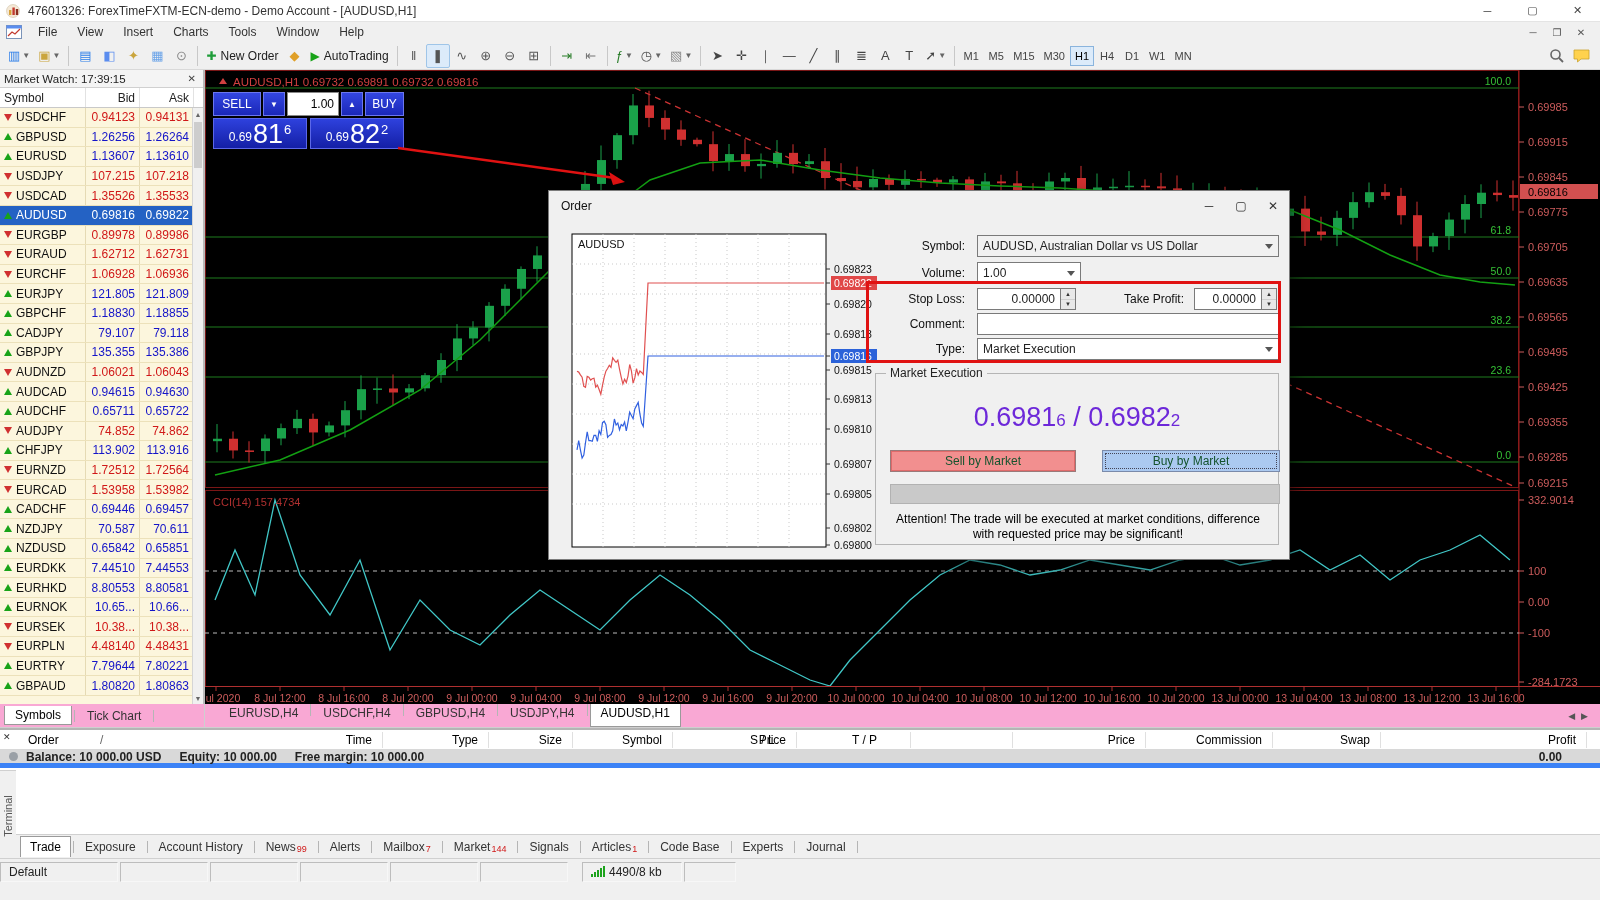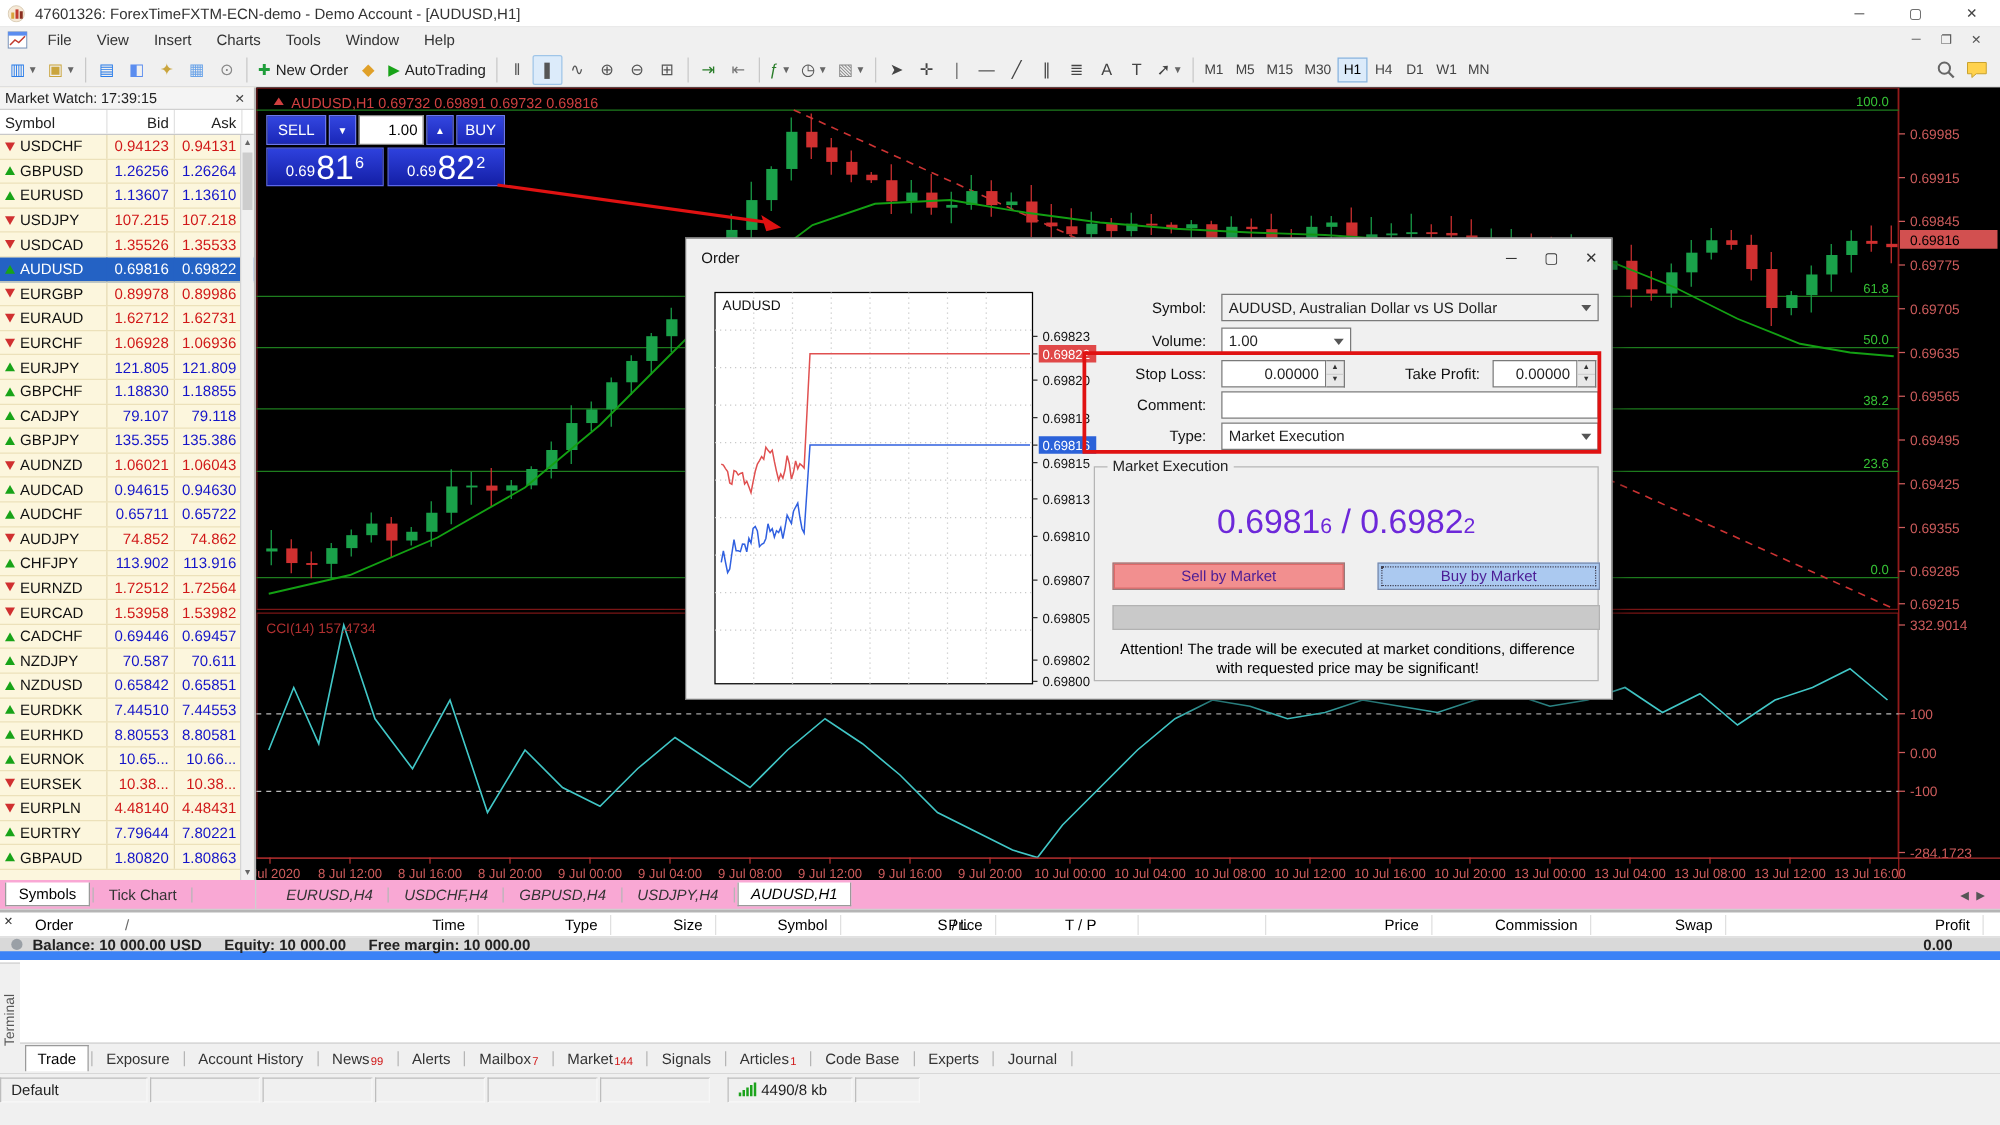--- a/index.html
+++ b/index.html
@@ -98,7 +98,7 @@
   #od-group legend { position:absolute; top:-8px; left:10px; background:#f0f0f0; padding:0 4px; font-size:12px; }
   #od-price { position:absolute; left:0; right:0; top:28px; text-align:center; color:#6d28d9; }
   #od-price .b { font-size:27px; } #od-price .s { font-size:17px; }
-  .exec-btn { position:absolute; height:22px; display:flex; align-items:center; justify-content:center; font-size:12px; color:#4c1d95; }
+  .exec-btn { position:absolute; height:22px; display:flex; align-items:center; justify-content:center; font-size:12px; color:#14532d; }
   #btn-sell { left:14px; top:76px; width:186px; background:#f28f8f; border:1px solid #997a7a; box-shadow:inset 0 0 0 1px #e06a6a; }
   #btn-buy { left:226px; top:76px; width:178px; background:#abc9f0; border:1px solid #7a8aaa; outline:1px dotted #445; outline-offset:-4px; }
   #od-bar { position:absolute; left:14px; top:110px; width:390px; height:20px; background:#c9c9c9; border:1px solid #b2b2b2; }

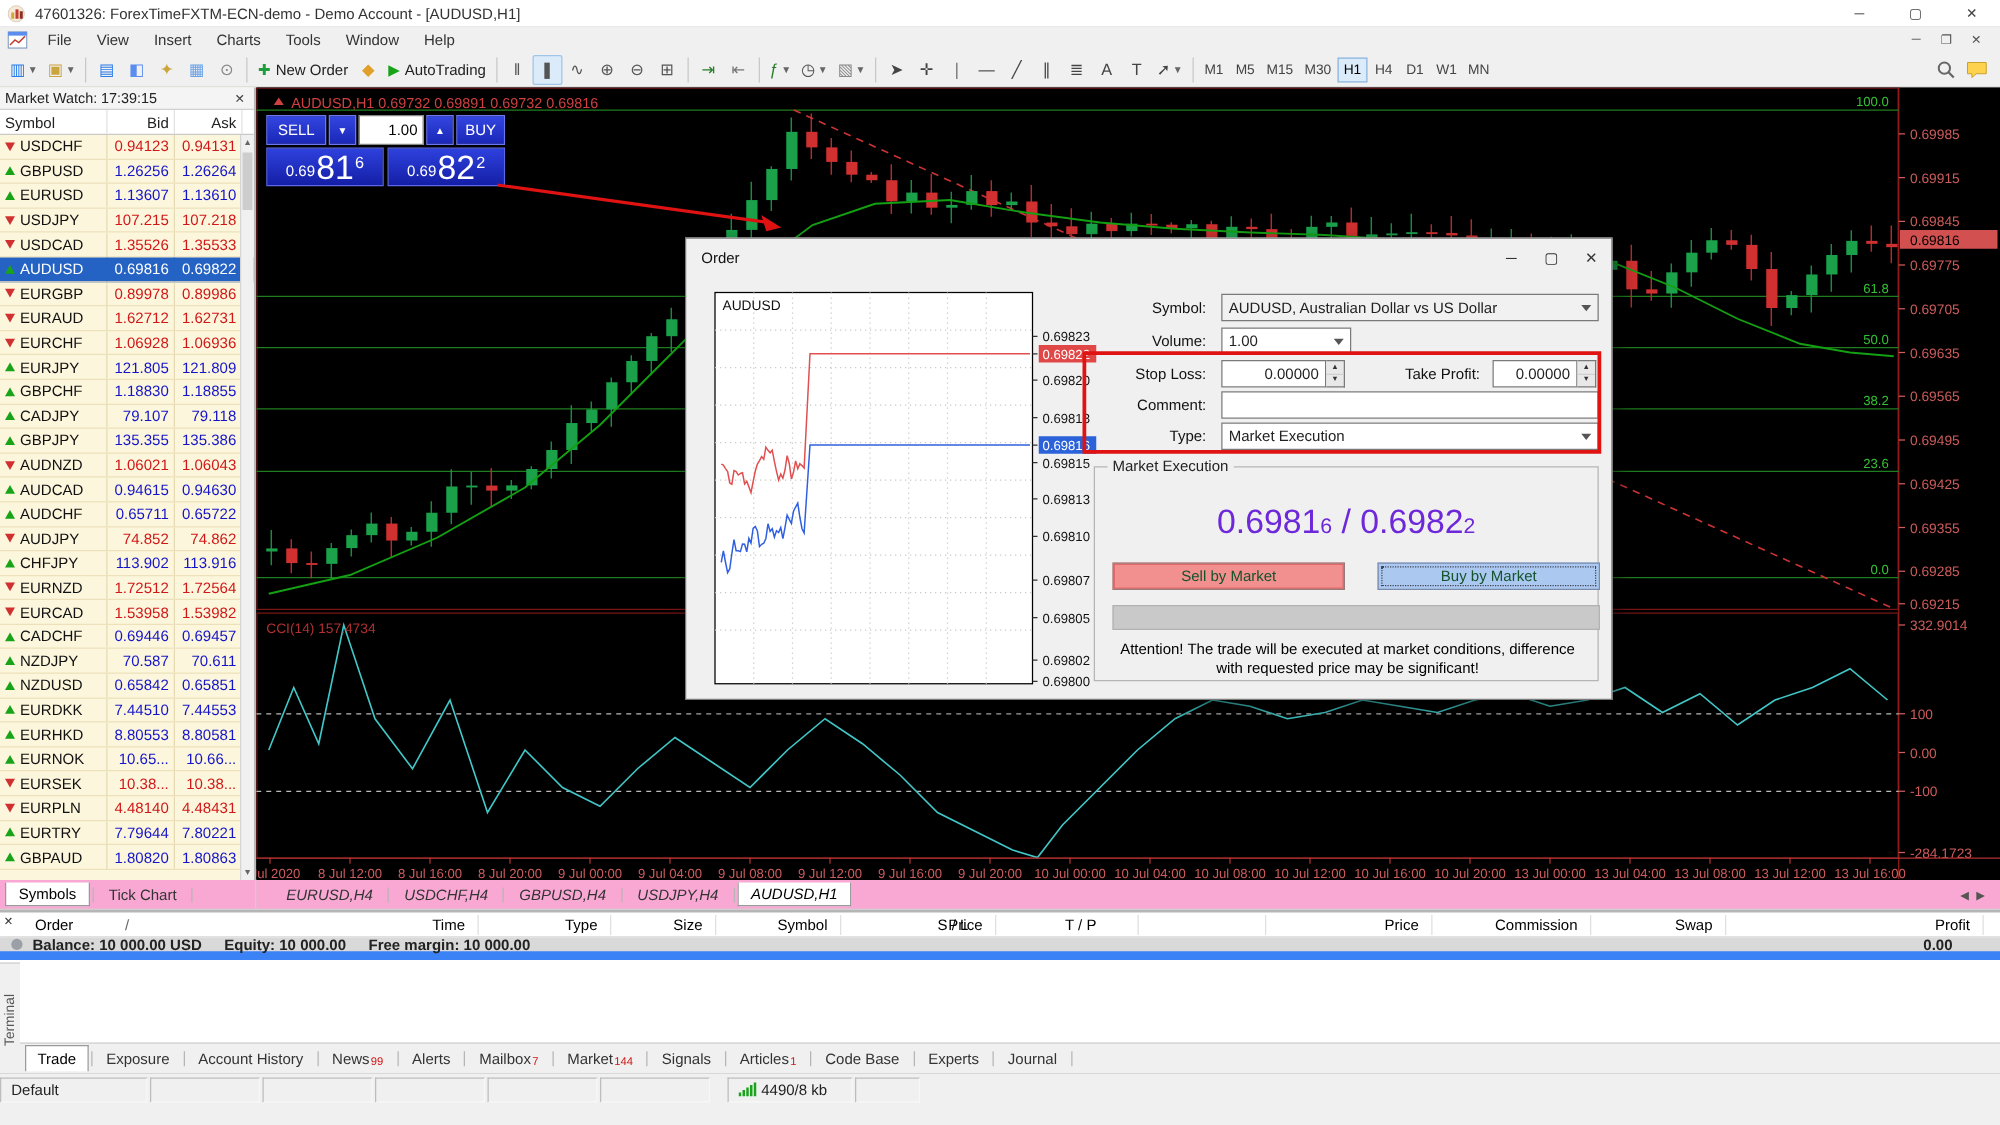--- a/index.html
+++ b/index.html
@@ -114,7 +114,7 @@
   .btab { padding:2px 10px; color:#333; font-size:12px; position:relative; }
   .btab.active { background:#fff; border:1px solid #9a9a9a; border-top:none; font-size:12px; color:#000; }
   .tabsep { width:1px; height:12px; background:#b5b5b5; margin:0 2px; }
-  #chart-tabs { display:flex; align-items:center; padding-left:14px; flex:1;font-style:italic; }
+  #chart-tabs { display:flex; padding-left:14px; flex:1; }
   #tab-scroll { display:flex; align-items:center; gap:6px; padding-right:12px; color:#555; font-size:9px; }
 
   

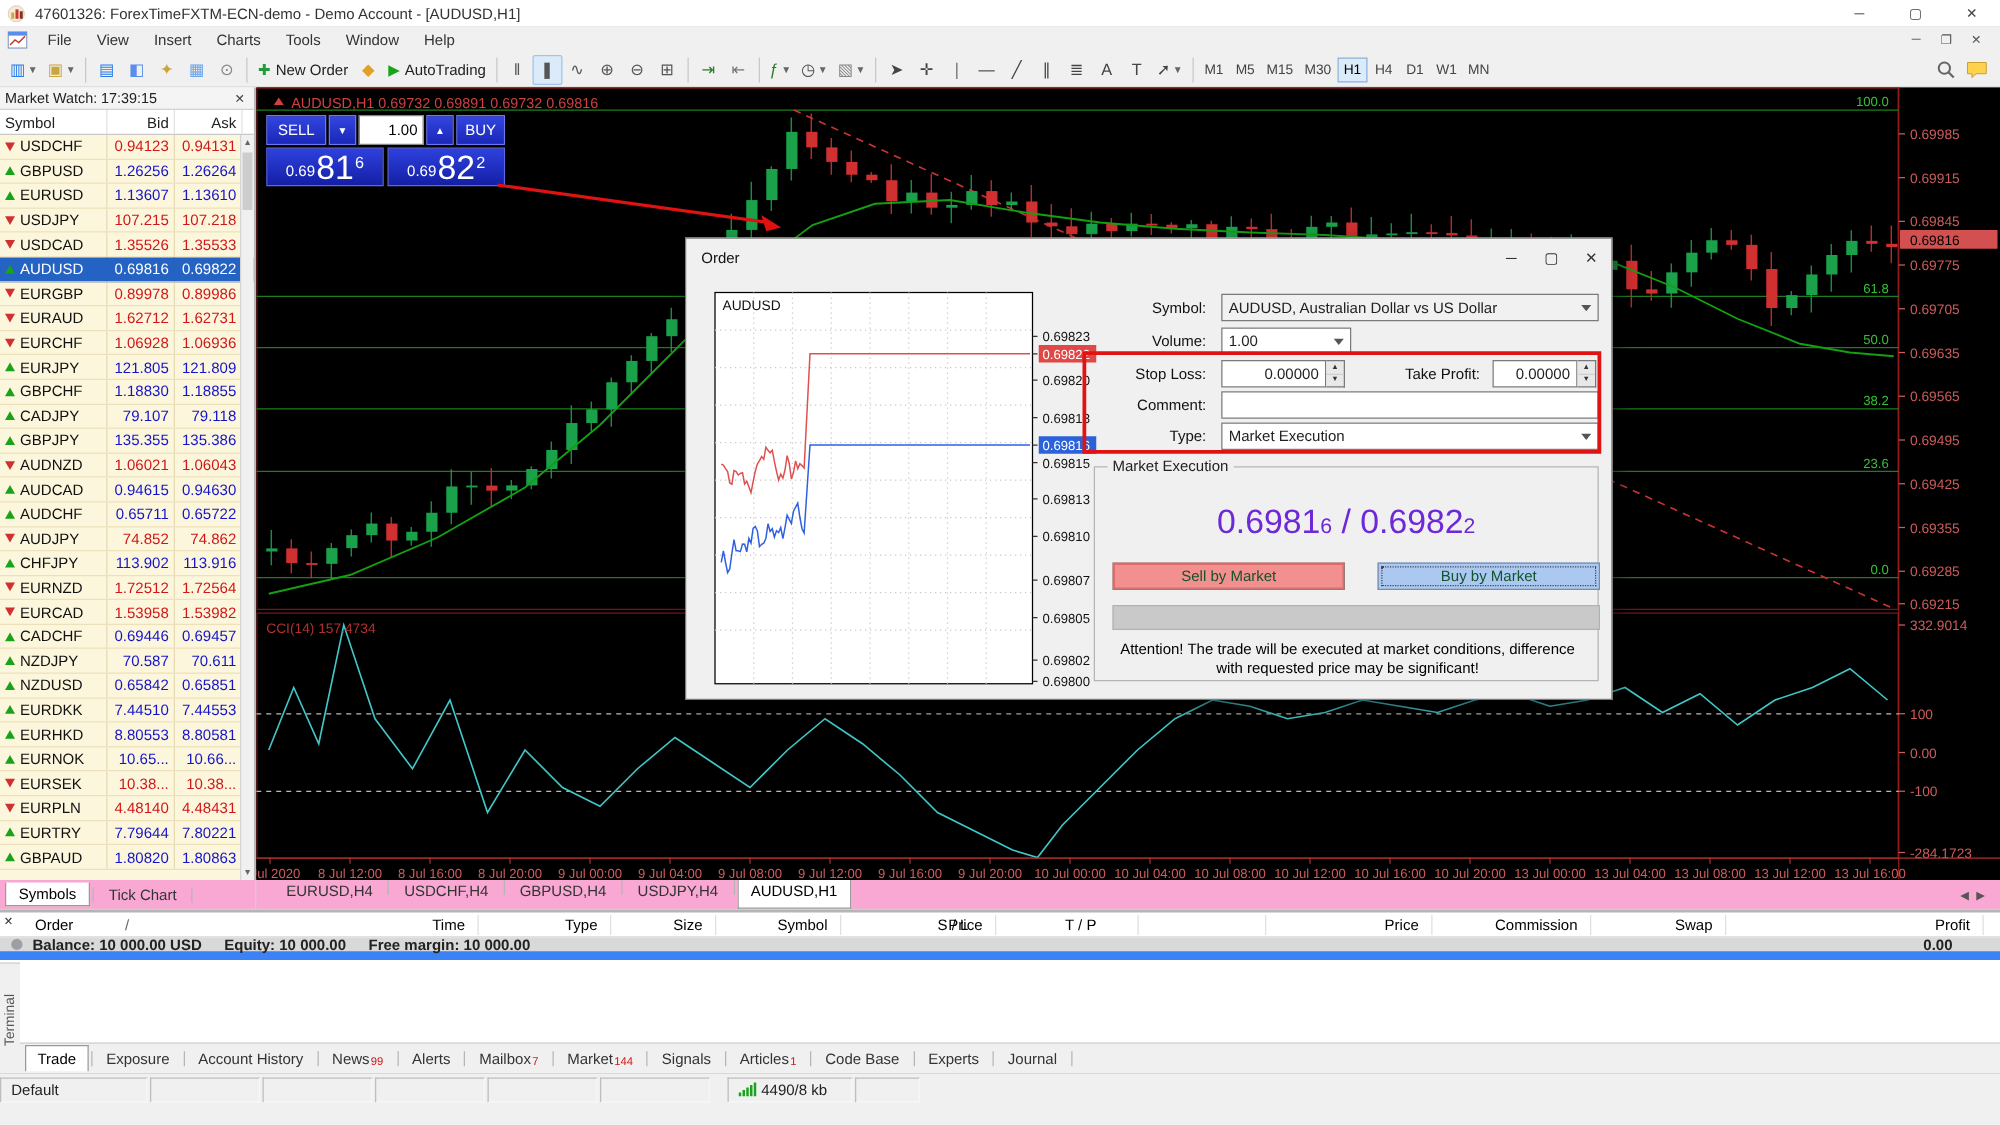--- a/index.html
+++ b/index.html
@@ -123,7 +123,7 @@
   #t-headers { position:relative; height:20px; border-bottom:1px solid #d8d8d8; }
   #t-headers span { position:absolute; top:3px; font-size:12px; color:#000; }
   #t-headers .vsep { position:absolute; top:2px; width:1px; height:16px; background:#e0e0e0; }
-  #t-balance { position:relative; height:18px; background:#d9d9d9; border-bottom:7px solid #3b82f6; display:flex; align-items:center; font-weight:bold; }
+  #t-balance { position:relative; height:18px; background:#d9d9d9; border-bottom:5px solid #3b82f6; display:flex; align-items:center; font-weight:bold; }
   #t-balance .bicon { width:9px; height:9px; border-radius:50%; background:#9aa0a6; margin:0 8px 0 9px; border:1px solid #7e8differ4; }
   #t-balance span { margin-right:18px; }
   #t-balance .profit { position:absolute; right:20px; }

